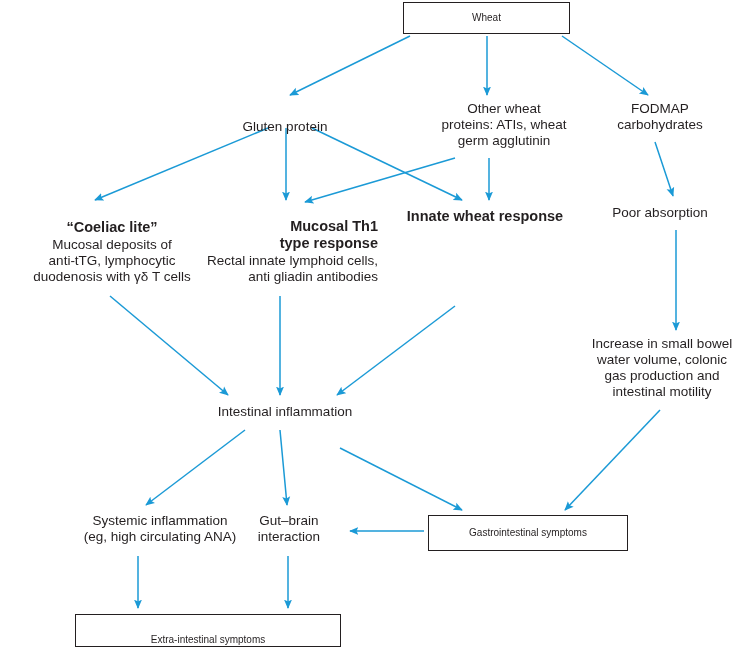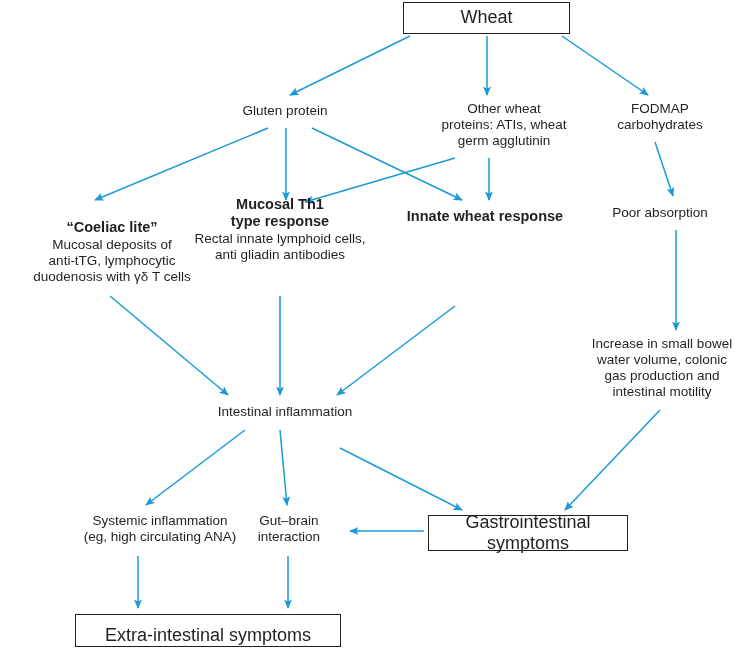--- a/index.html
+++ b/index.html
@@ -47,7 +47,7 @@
     justify-content: center;
   }
   .node-boxed .node-text {
-    font-size: 18px;
+    font-size: 10px;
   }
 </style>
 </head>

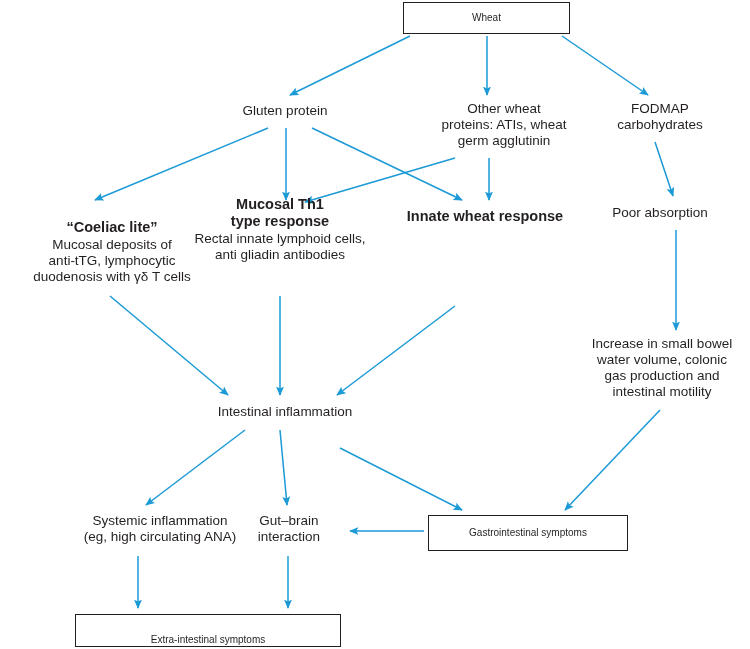--- a/index.html
+++ b/index.html
@@ -89,7 +89,7 @@
       <div class="node node-boxed" style="left: 403px; top: 2px; width: 167px; height: 32px;">
         <div class="node-text">Wheat</div>
       </div>
-      <div class="node" style="left: 206px; top: 103px; width: 158px;">
+      <div class="node" style="left: 206px; top: 119px; width: 158px;">
         <div class="node-text">Gluten protein</div>
       </div>
       <div class="node" style="left: 424px; top: 101px; width: 160px;">

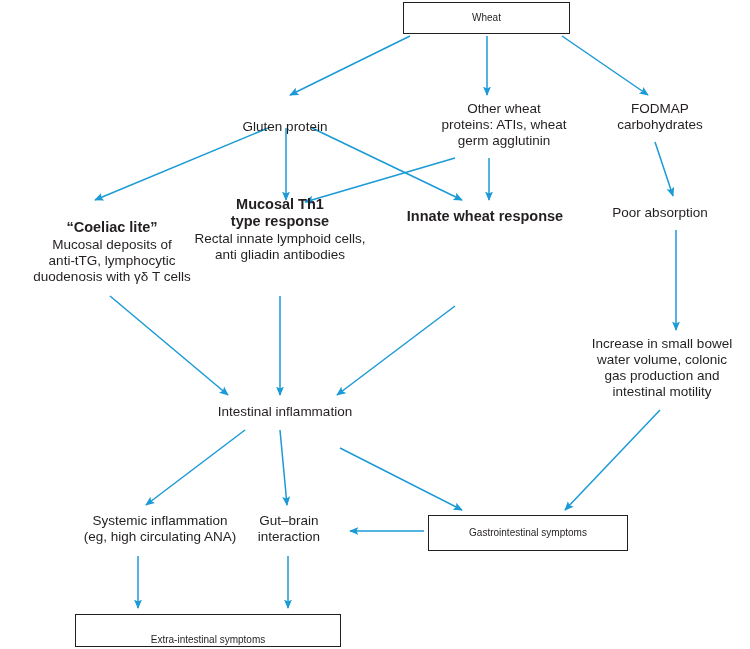--- a/index.html
+++ b/index.html
@@ -107,7 +107,7 @@
 anti-tTG,  lymphocytic
 duodenosis with γδ T cells</div>
       </div>
-      <div class="node" style="left: 182px; top: 196px; width: 196px;">
+      <div class="node" style="left: 182px; top: 218px; width: 196px; text-align: right;">
         <div class="node-title">Mucosal Th1
 type response</div>
         <div class="node-text">Rectal innate lymphoid cells,

